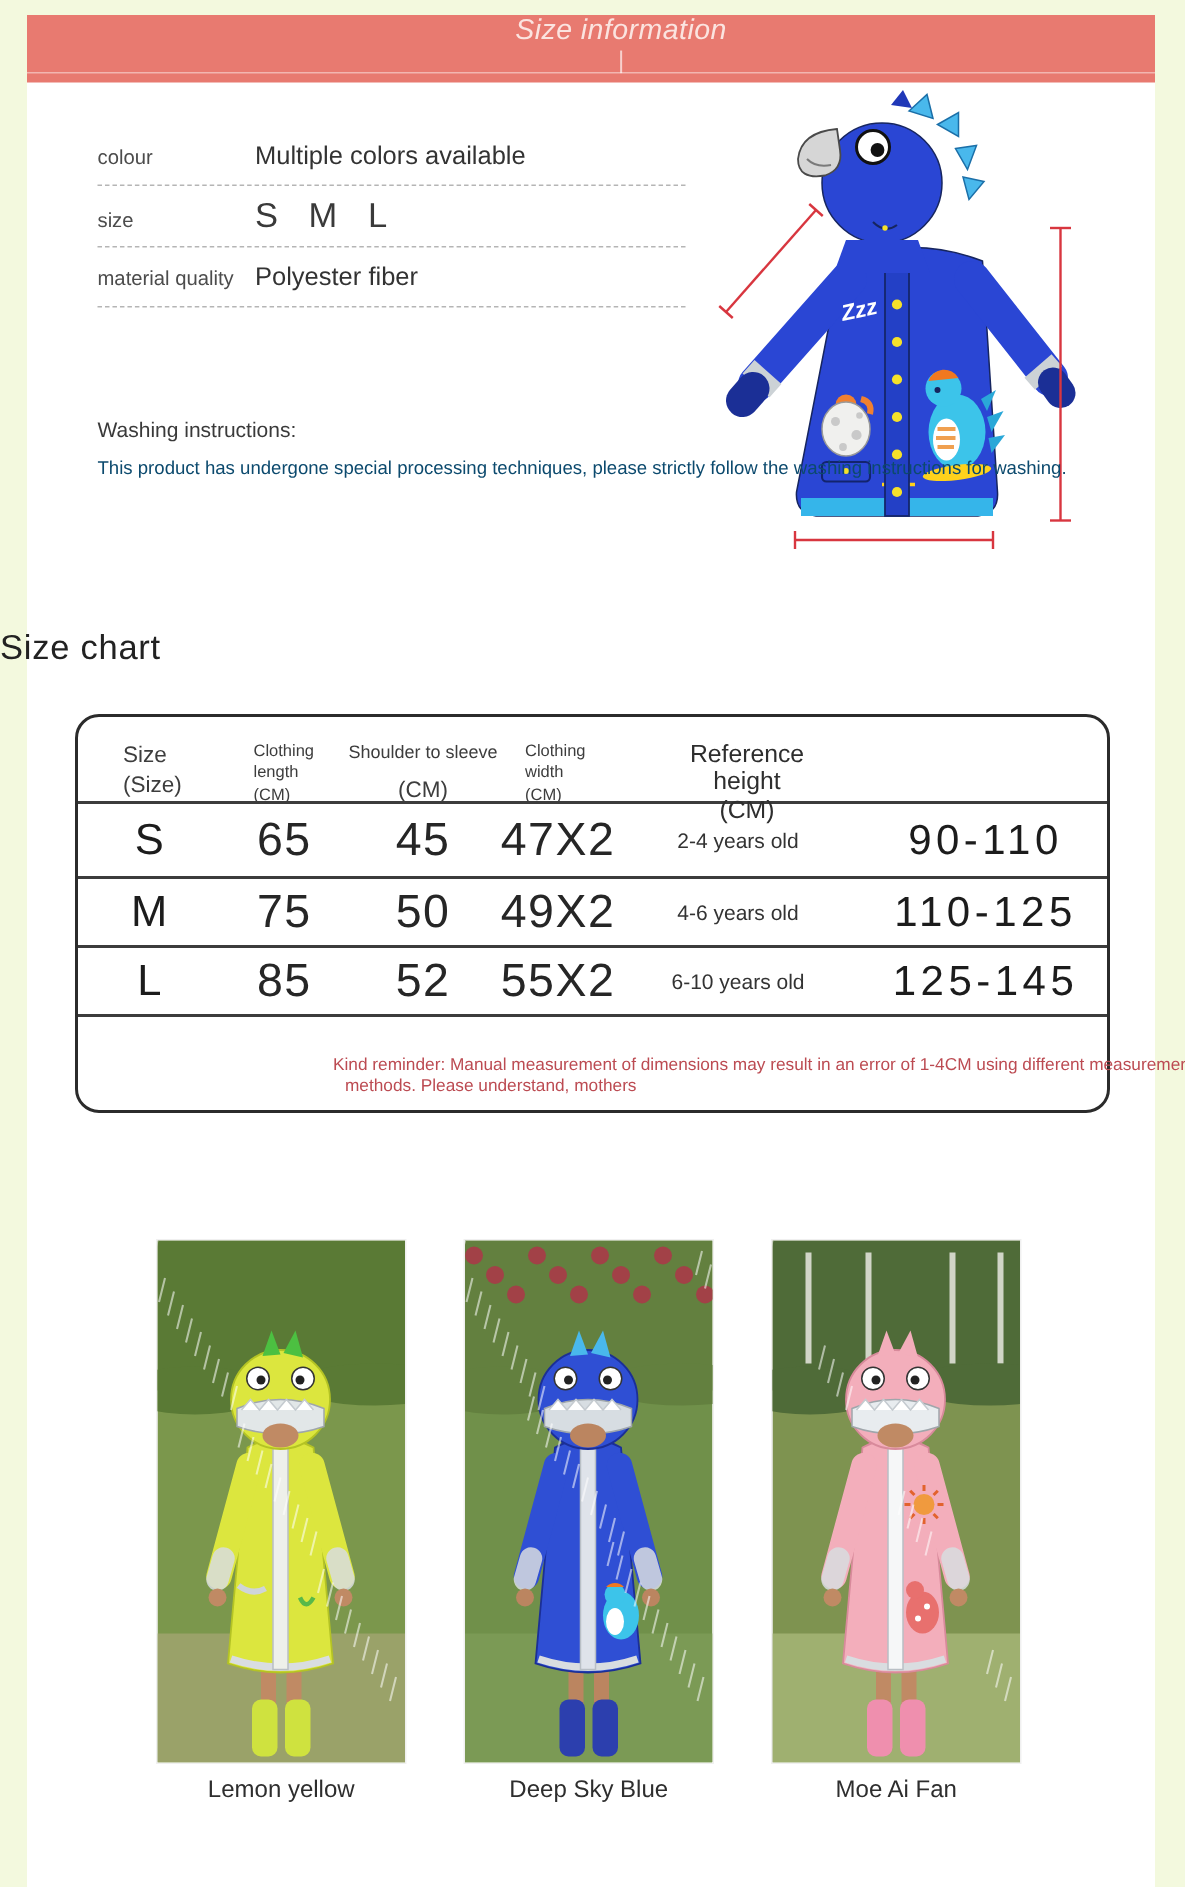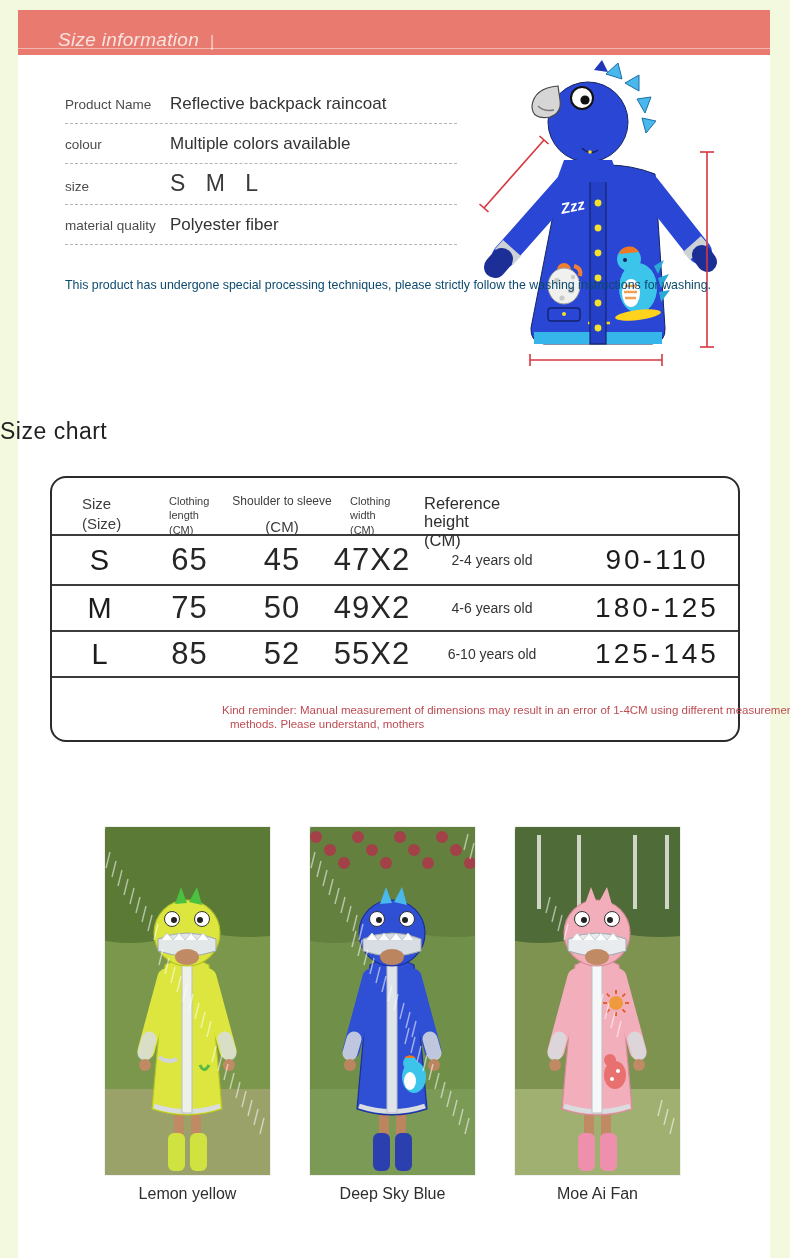--- a/index.html
+++ b/index.html
@@ -13,7 +13,7 @@
 
   
   .header-bar{position:absolute;left:18px;top:10px;width:752px;height:45px;background:var(--bar);
-    display:flex;align-items:flex-end;padding:0 0 4px 40px;z-index:10;}
+    display:flex;align-items:center;padding:0 0 4px 40px;z-index:10;flex-direction:column;}
   .header-bar::after{content:"";position:absolute;left:0;right:0;bottom:6px;height:1px;background:rgba(255,255,255,.45);}
   .hdr-left{font-style:italic;font-size:19px;color:#fbe4e0;letter-spacing:.3px;}
   .hdr-sep{color:rgba(255,255,255,.65);font-size:16px;margin:0 11px;}

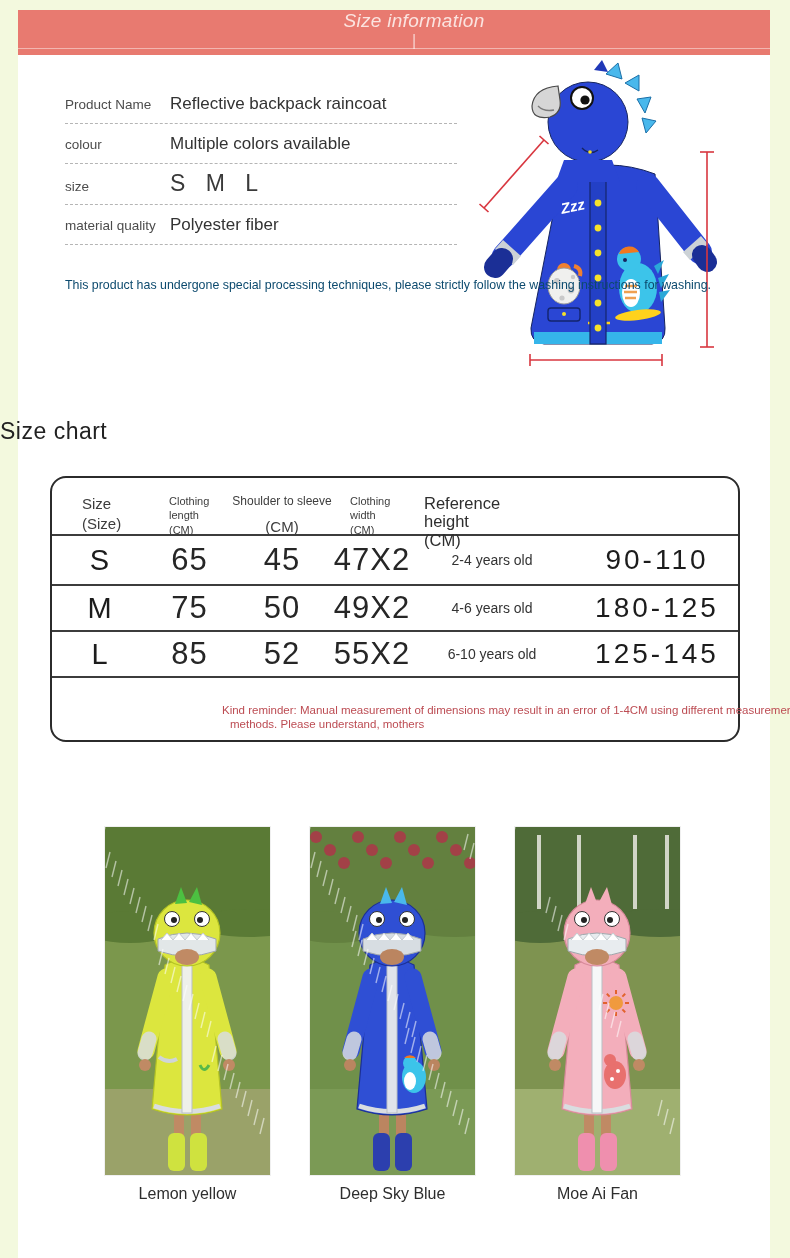--- a/index.html
+++ b/index.html
@@ -84,10 +84,6 @@
 </div>
 
 <div class="fields">
-  <div class="frow">
-    <span class="flabel">Product Name</span>
-    <span class="fvalue">Reflective backpack raincoat</span>
-  </div>
   <div class="frow">
     <span class="flabel">colour</span>
     <span class="fvalue">Multiple colors available</span>

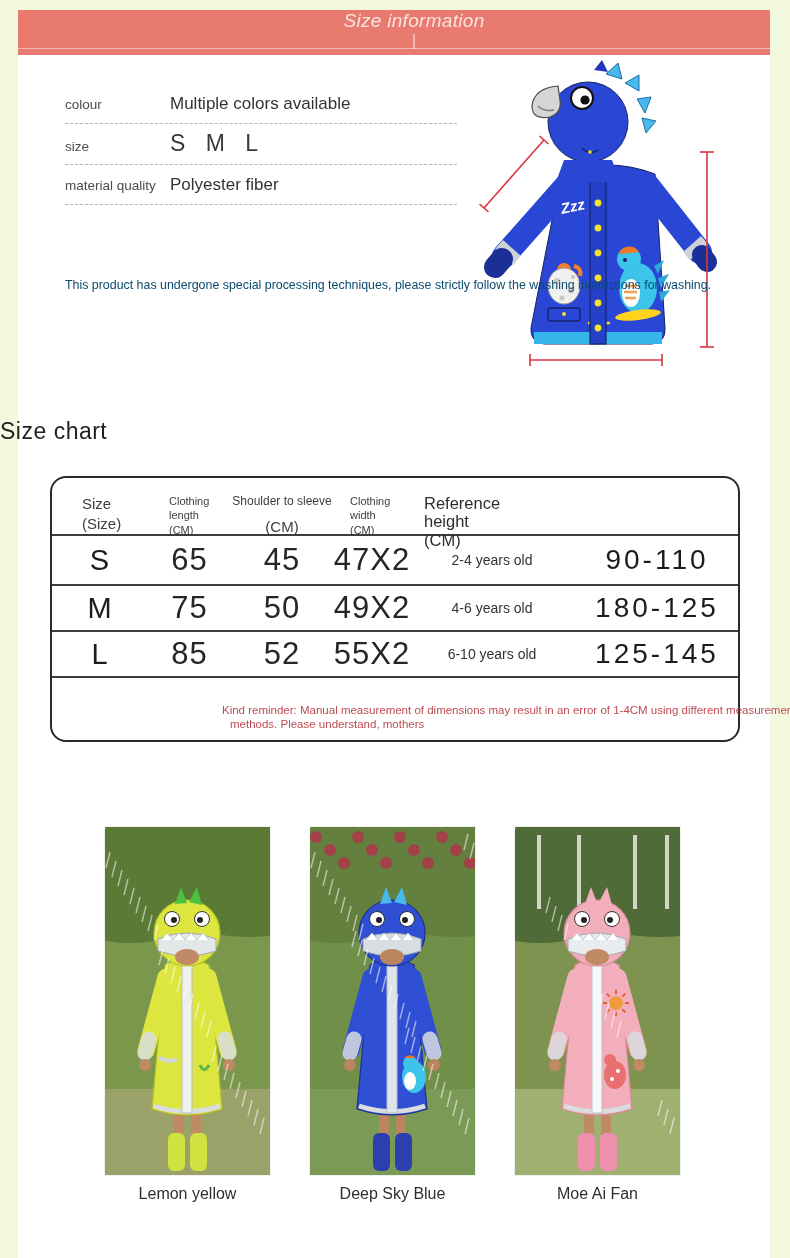--- a/index.html
+++ b/index.html
@@ -99,6 +99,7 @@
 </div>
 
 <div class="washing">
+  <div class="wash-title">Washing instructions:</div>
   <div class="wash-body">This product has undergone special processing techniques, please strictly follow the washing instructions for washing.</div>
 </div>
 

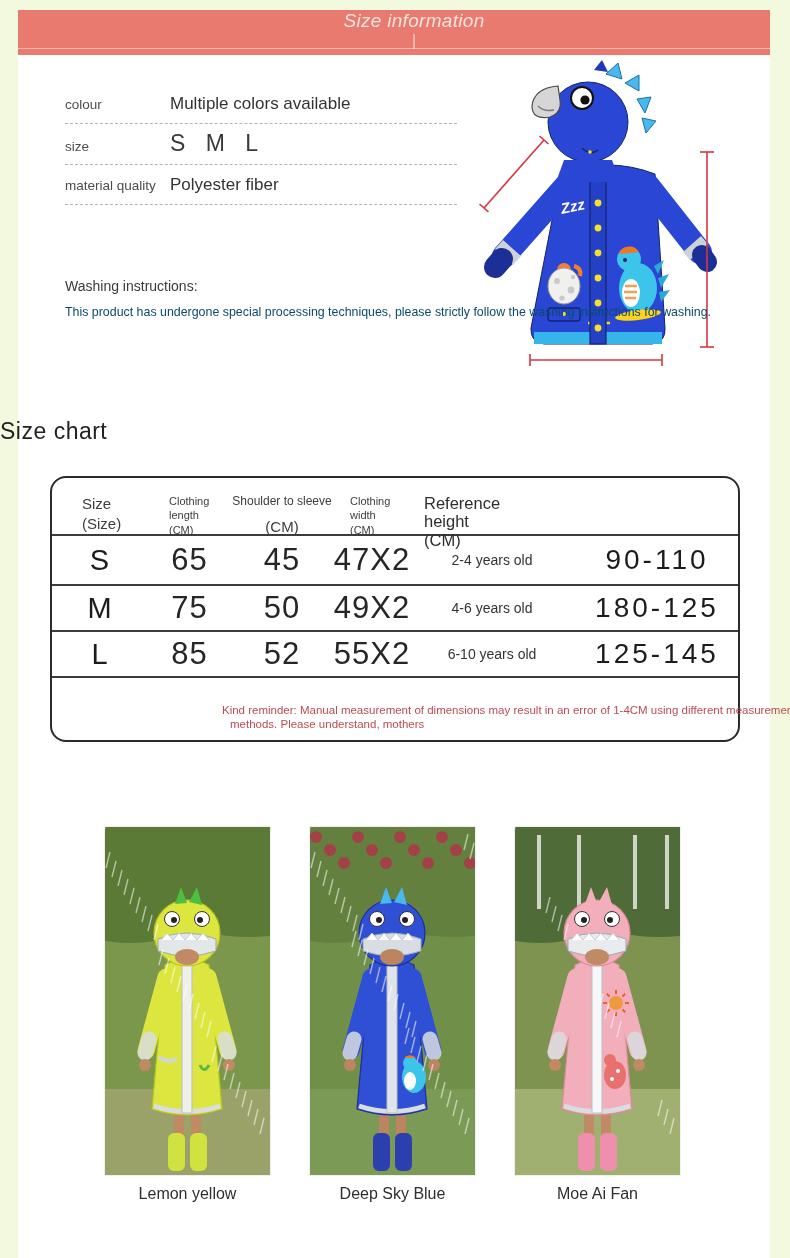--- a/index.html
+++ b/index.html
@@ -52,7 +52,7 @@
   .hcell.c3{align-items:flex-start;padding-left:18px;}
   .hcell.c3 .hl{font-size:11px;}
   .hcell.c4 .hl{font-size:16.5px;color:#2e2e2e;}
-  .hcell.c5{align-items:flex-start;padding-left:12px;}
+  .hcell.c5{align-items:center;padding-left:12px;}
   .hcell.c5 .hl{font-size:16.5px;line-height:1.12;color:#2e2e2e;}
   .trow{display:grid;grid-template-columns:95px 85px 100px 80px 160px 170px;
     border-bottom:2px solid #3c3c3c;align-items:center;height:50px;}

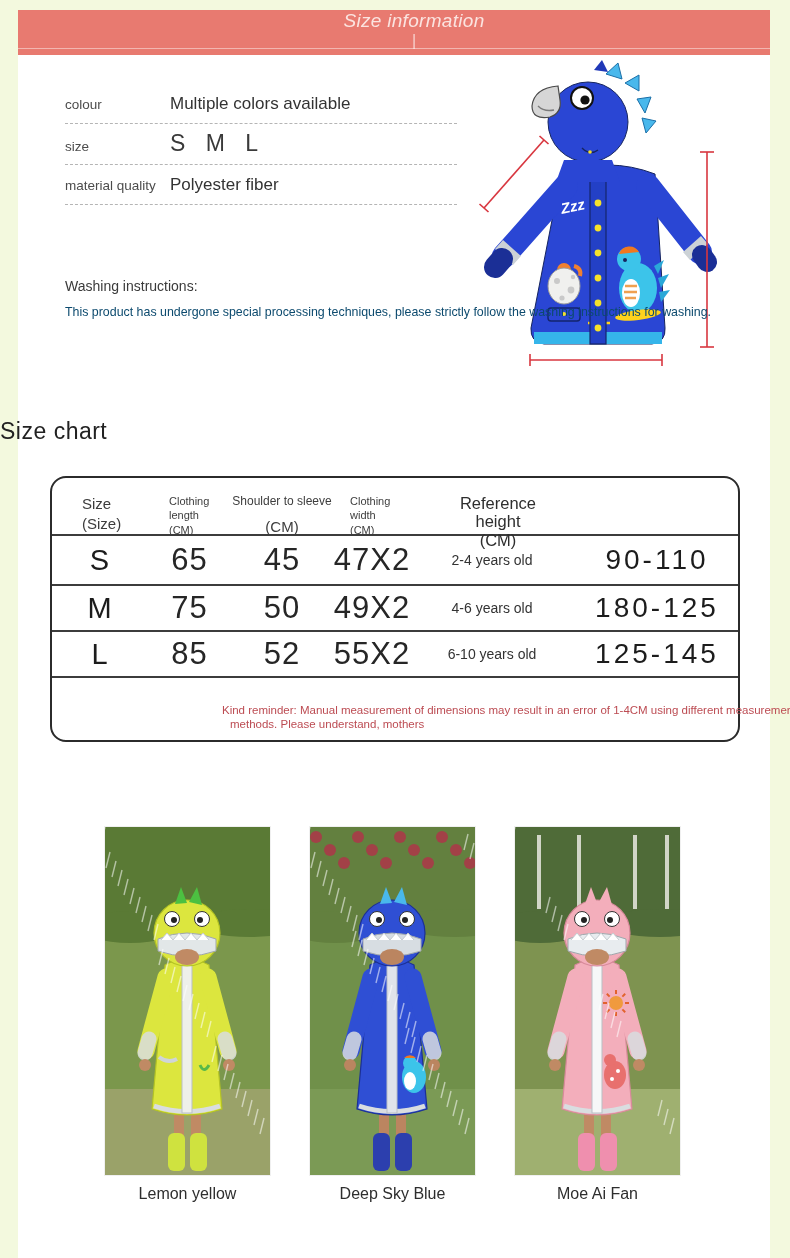--- a/index.html
+++ b/index.html
@@ -236,7 +236,7 @@
     <div class="tcell num">50</div>
     <div class="tcell num">49X2</div>
     <div class="tcell age">4-6 years old</div>
-    <div class="tcell hgt">180-125</div>
+    <div class="tcell hgt">110-125</div>
   </div>
   <div class="trow r2">
     <div class="tcell sz">L</div>

